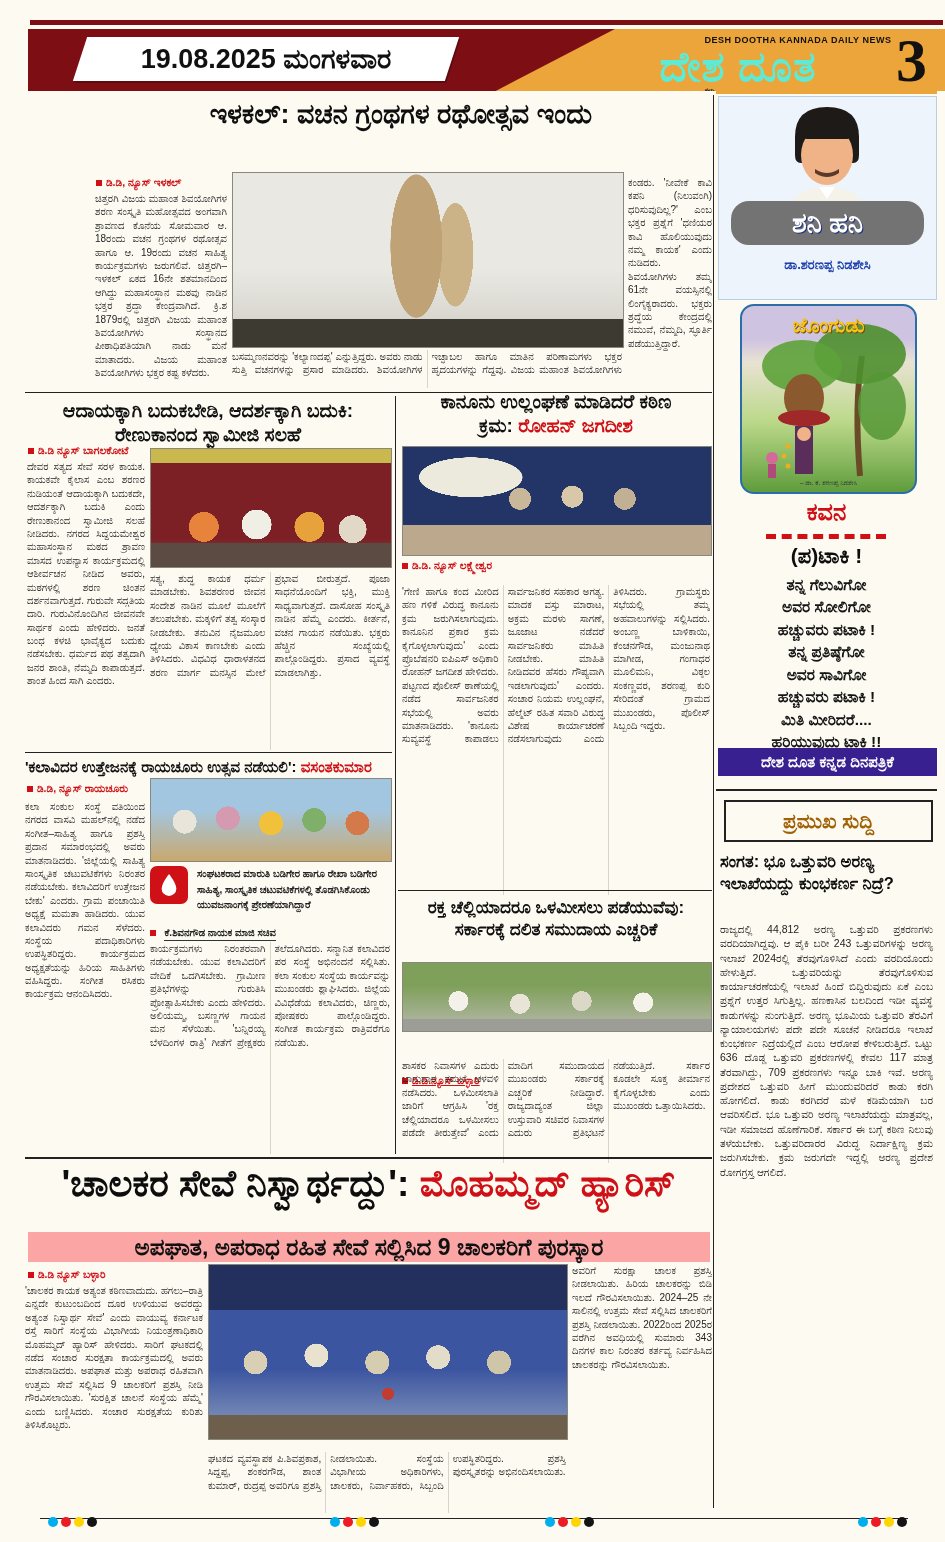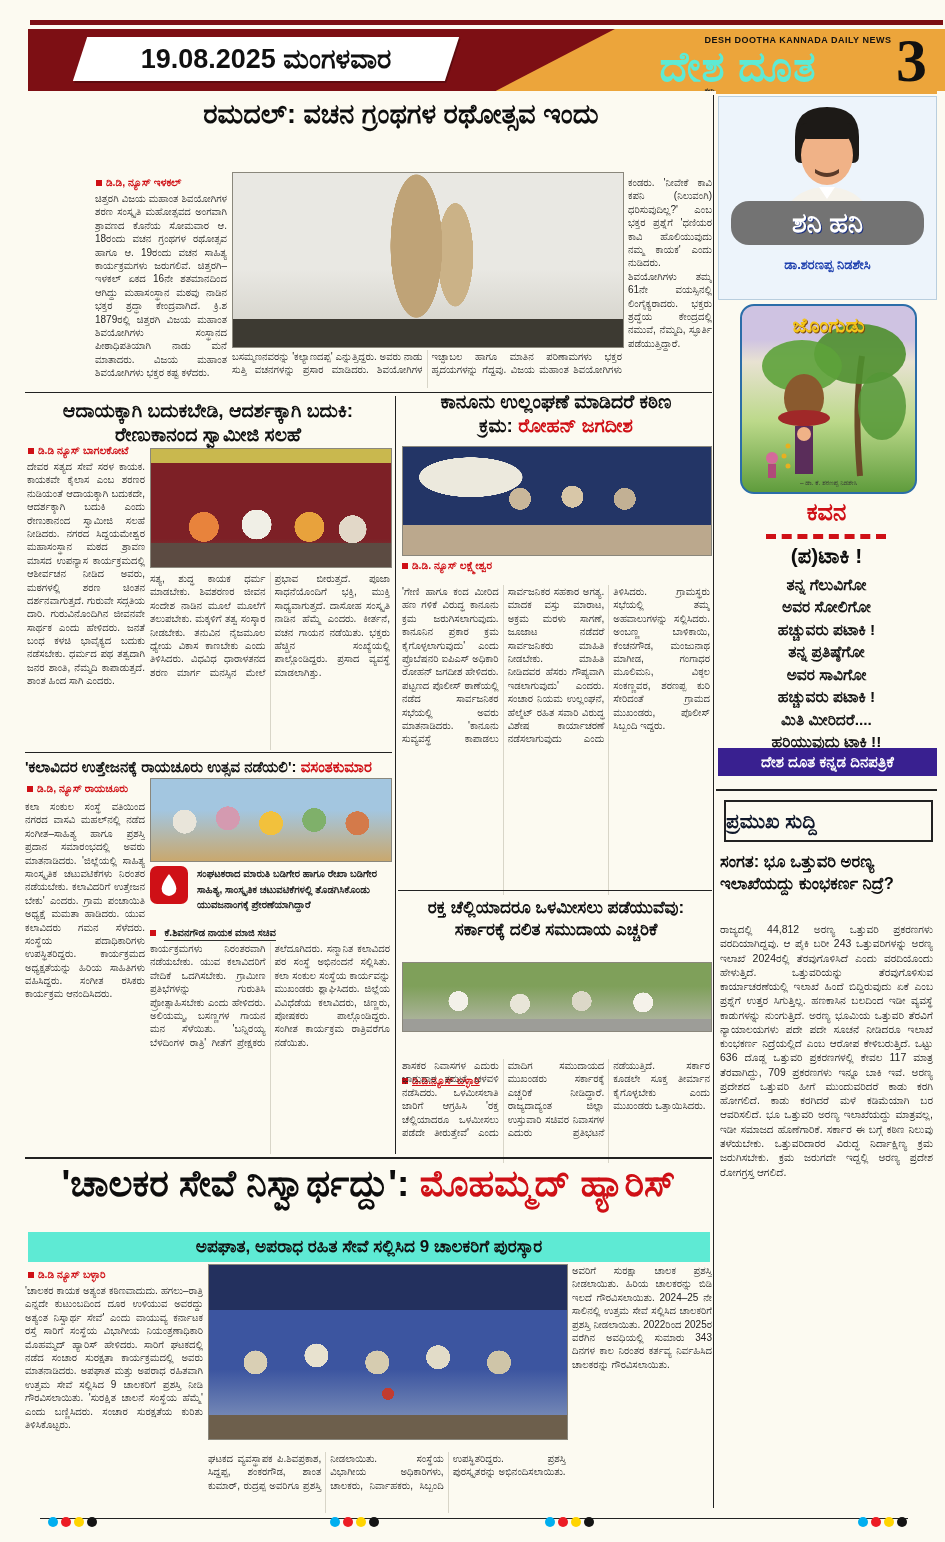--- a/index.html
+++ b/index.html
@@ -128,7 +128,7 @@
     <div class="pagenum">3</div>
   </div>
 
-  <div class="abs h-lead" style="left:95px;top:98px;width:612px;">ರಮದಲ್: ವಚನ ಗ್ರಂಥಗಳ ರಥೋತ್ಸವ ಇಂದು</div>
+  <div class="abs h-lead" style="left:95px;top:98px;width:612px;">ಇಳಕಲ್: ವಚನ ಗ್ರಂಥಗಳ ರಥೋತ್ಸವ ಇಂದು</div>
 
   <div class="abs byline" style="left:96px;top:176px;width:134px;"><span class="sq"></span><span>ಡಿ.ಡಿ, ನ್ಯೂಸ್ ಇಳಕಲ್</span></div>
   <div class="abs bt" style="left:95px;top:192px;width:132px;height:196px;">ಚಿತ್ತರಗಿ ವಿಜಯ ಮಹಾಂತ ಶಿವಯೋಗಿಗಳ ಶರಣ ಸಂಸ್ಕೃತಿ ಮಹೋತ್ಸವದ ಅಂಗವಾಗಿ ಶ್ರಾವಣದ ಕೊನೆಯ ಸೋಮವಾರ ಆ. 18ರಂದು ವಚನ ಗ್ರಂಥಗಳ ರಥೋತ್ಸವ ಹಾಗೂ ಆ. 19ರಂದು ವಚನ ಸಾಹಿತ್ಯ ಕಾರ್ಯಕ್ರಮಗಳು ಜರುಗಲಿವೆ. ಚಿತ್ತರಗಿ–ಇಳಕಲ್ ಏಕದ 16ನೇ ಶತಮಾನದಿಂದ ಆಗಿದ್ದು ಮಹಾಸಂಸ್ಥಾನ ಮಠವು ನಾಡಿನ ಭಕ್ತರ ಶ್ರದ್ಧಾ ಕೇಂದ್ರವಾಗಿದೆ. ಕ್ರಿ.ಶ 1879ರಲ್ಲಿ ಚಿತ್ತರಗಿ ವಿಜಯ ಮಹಾಂತ ಶಿವಯೋಗಿಗಳು ಸಂಸ್ಥಾನದ ಪೀಠಾಧಿಪತಿಯಾಗಿ ನಾಡು ಮನೆ ಮಾತಾದರು. ವಿಜಯ ಮಹಾಂತ ಶಿವಯೋಗಿಗಳು ಭಕ್ತರ ಕಷ್ಟ ಕಳೆದರು.</div>

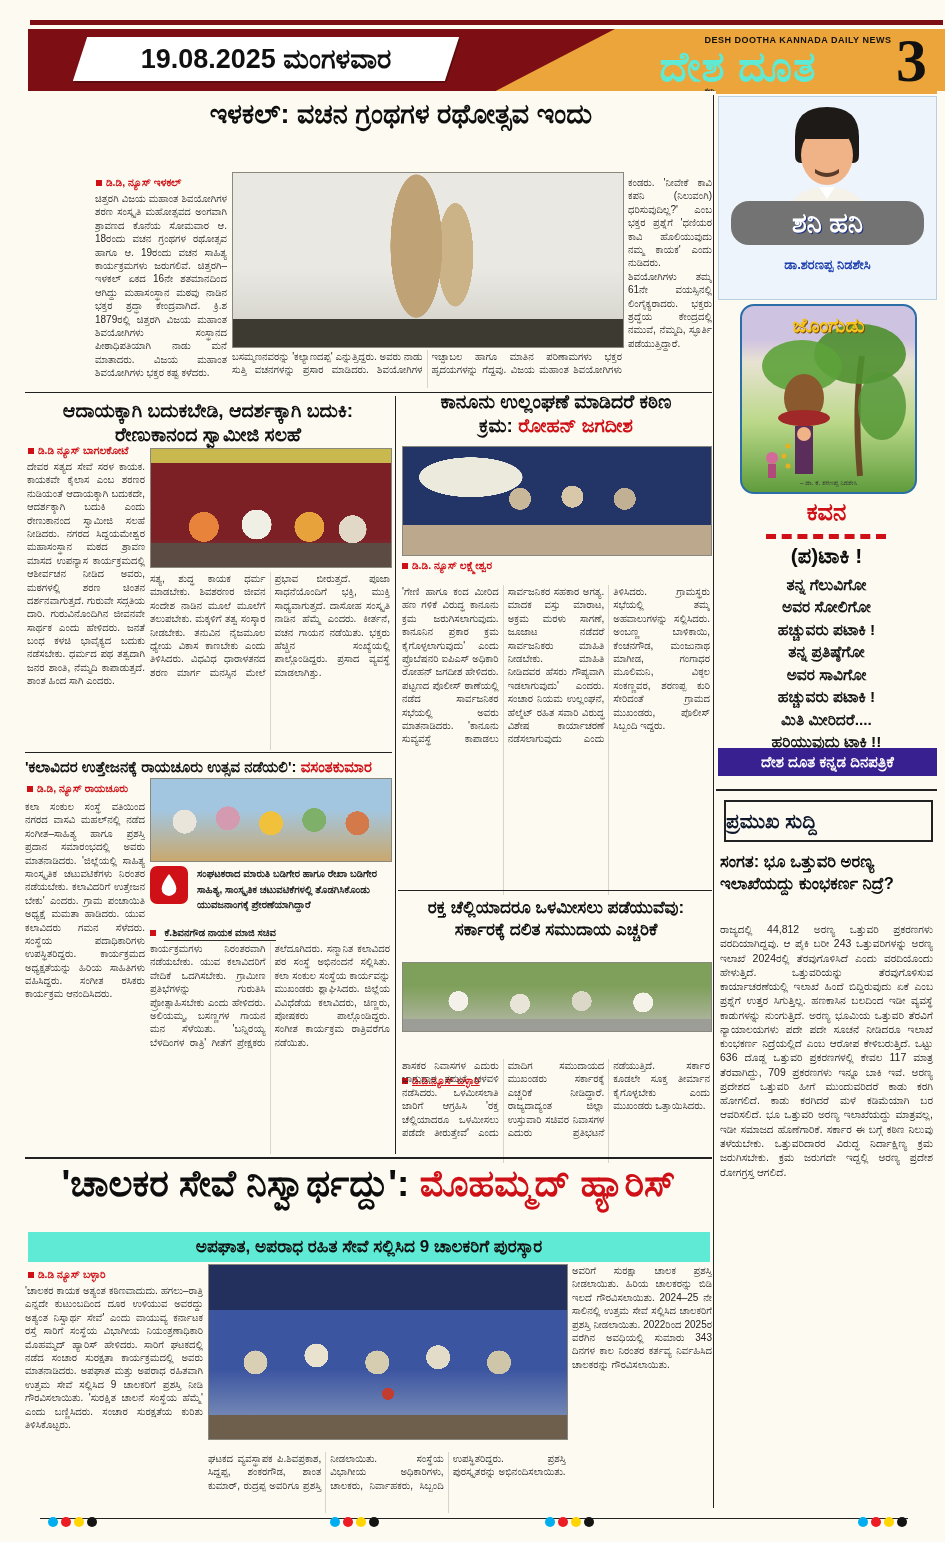--- a/index.html
+++ b/index.html
@@ -105,7 +105,7 @@
   .poem-t{font-size:21px;font-weight:bold;text-align:center;color:#0d0d0d;}
   .poem-l{font-size:15.5px;font-weight:bold;text-align:center;color:#141414;line-height:1.45;}
   .purplebar{background:#392090;color:#fff;font-size:15px;font-weight:bold;text-align:center;line-height:28px;}
-  .newsbox{border:2px solid #222;text-align:left;font-size:20px;font-weight:bold;line-height:38px;color:#0f172a;}
+  .newsbox{border:2px solid #222;text-align:center;font-size:20px;font-weight:bold;line-height:38px;color:#a16207;}
   .sb-h{font-size:16.5px;font-weight:bold;line-height:1.35;color:#0d0d0d;}
   
   .dot{width:10px;height:10px;border-radius:50%;display:inline-block;margin-right:3px;}

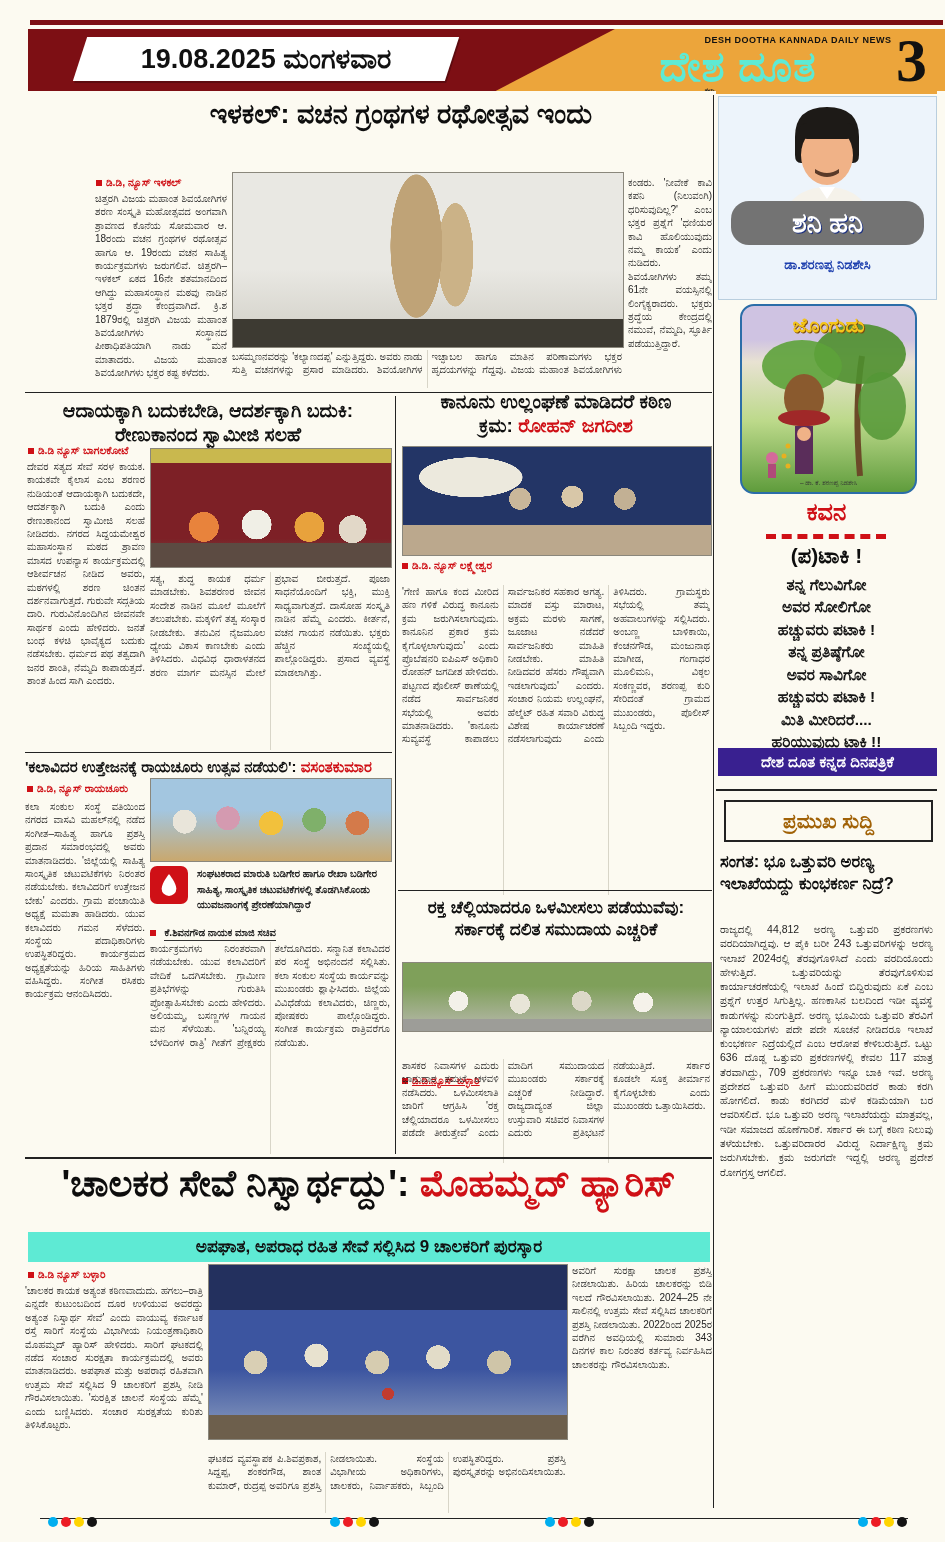--- a/index.html
+++ b/index.html
@@ -31,7 +31,7 @@
   .h3{font-size:15px;font-weight:bold;text-align:left;color:#101010;line-height:1.25;}
   .red{color:#cf1016;}
   .h-big{font-size:37px;font-weight:bold;text-align:center;line-height:1.1;color:#0d0d0d;}
-  .orangebar{background:#5eead4;color:#111;font-size:17px;font-weight:bold;text-align:center;line-height:30px;}
+  .orangebar{background:#fca5a5;color:#111;font-size:23px;font-weight:bold;text-align:center;line-height:30px;}
   
   .byline{color:#cf1016;font-weight:bold;font-size:10.5px;}
   .byline .sq{display:inline-block;width:6px;height:6px;background:#cf1016;margin-right:4px;vertical-align:middle;}

